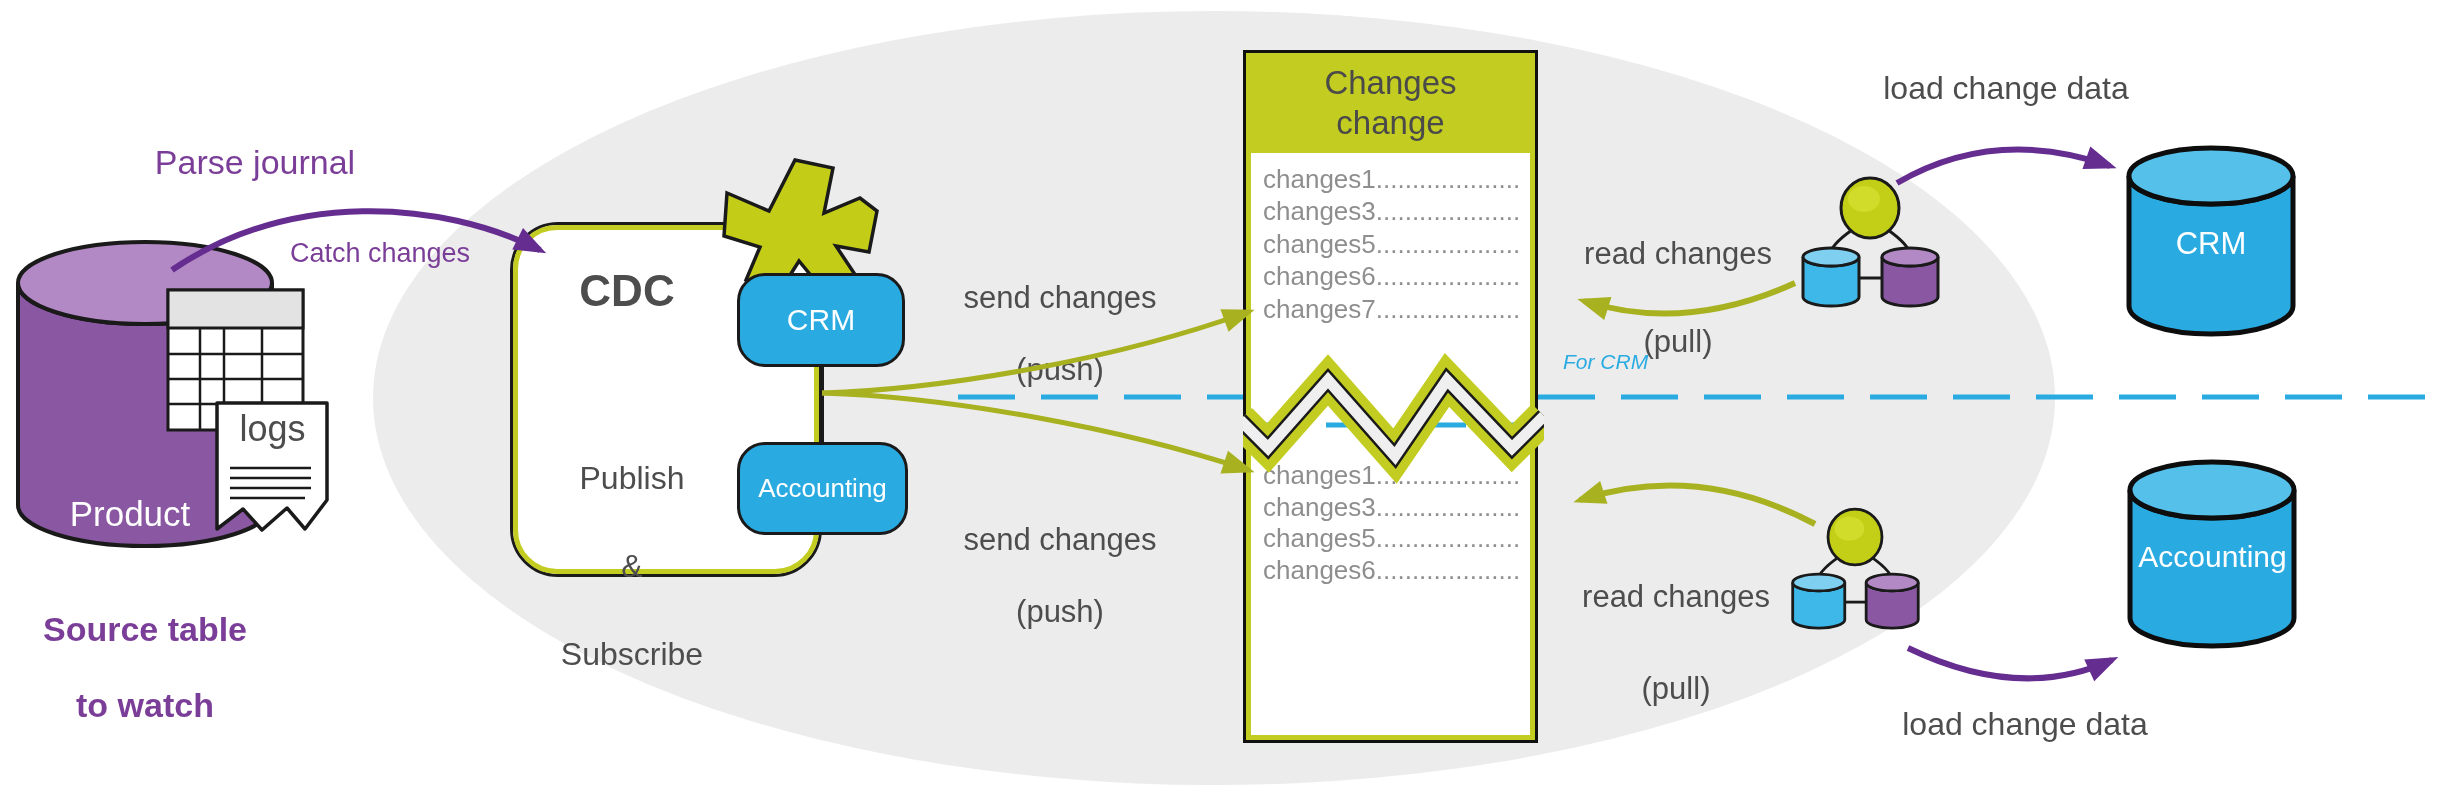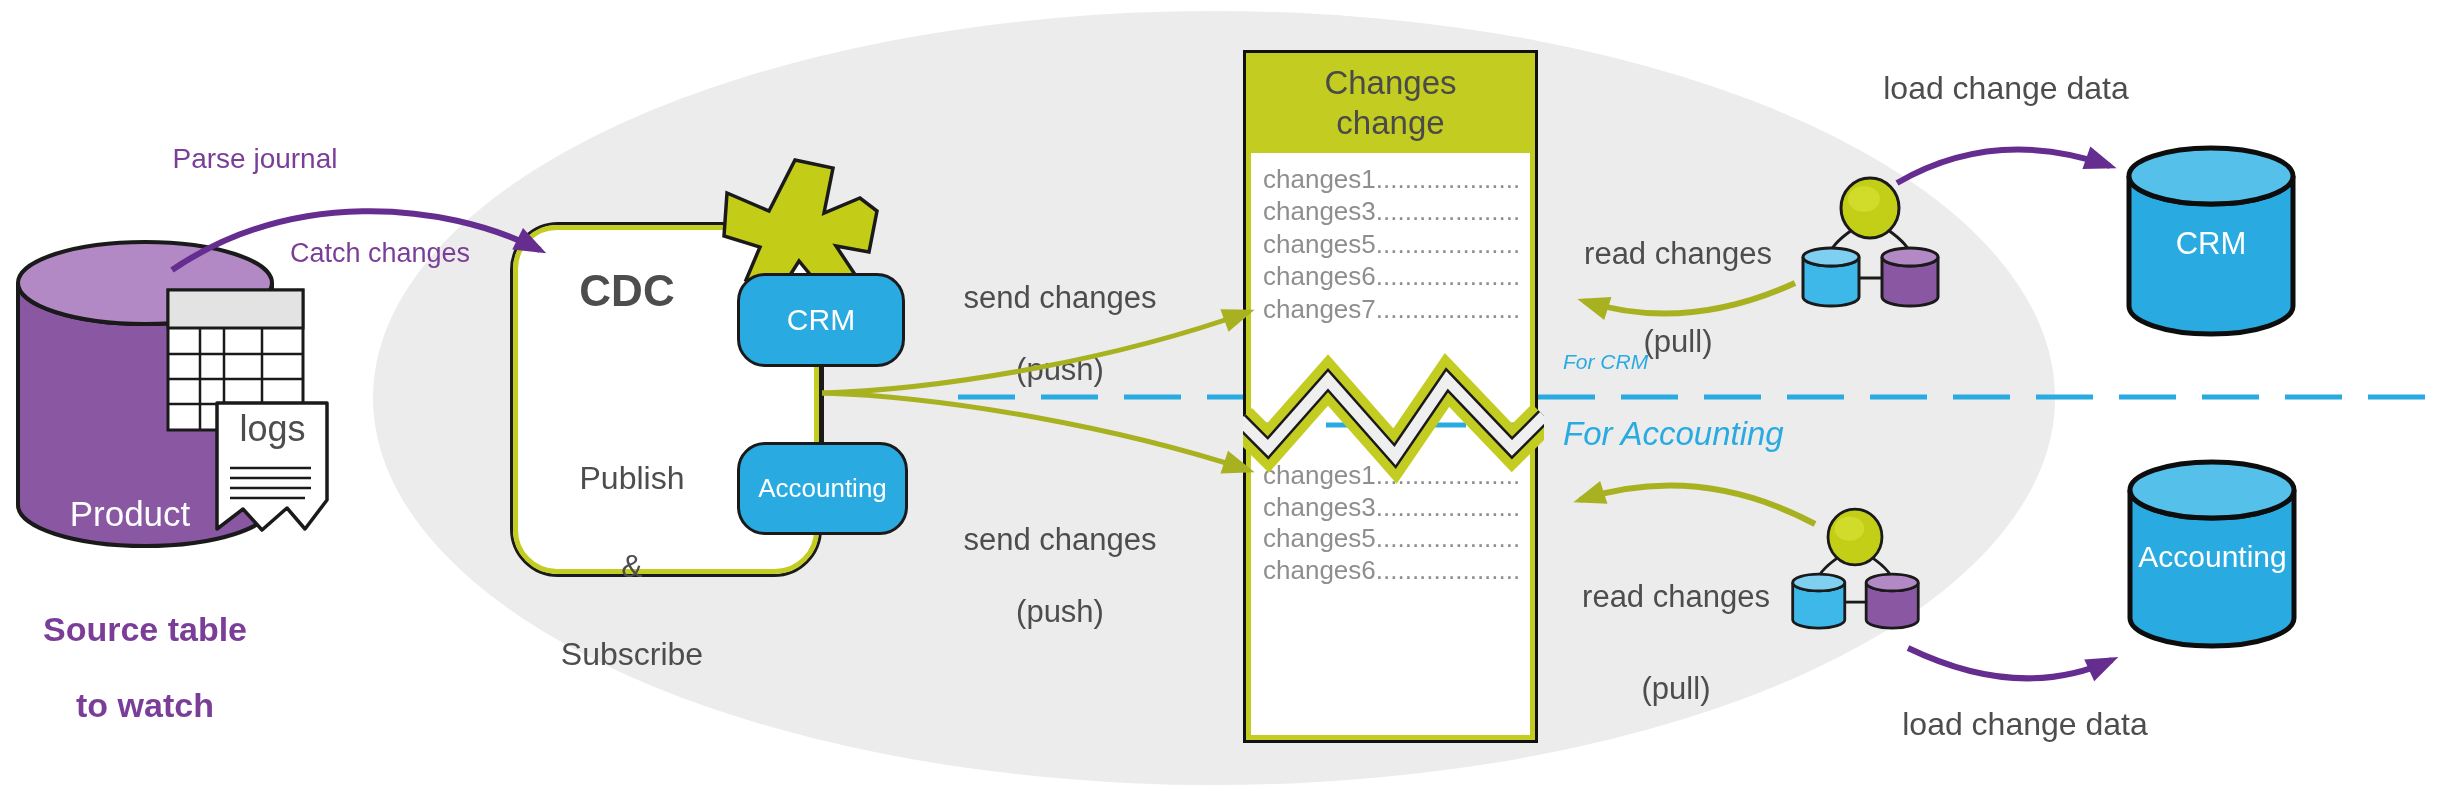--- a/index.html
+++ b/index.html
@@ -179,7 +179,7 @@
     <path d="M1908,648 Q2020,702 2112,660" fill="none" stroke="#662d91" stroke-width="6" marker-end="url(#mk-purple)"></path>
   </svg>
 
-  <div class="lbl purpletxt" style="left:135px;top:143px;width:240px;font-size:28px;z-index:3;">Parse journal</div>
+  <div class="lbl purpletxt" style="left:135px;top:143px;width:240px;font-size:34px;z-index:3;">Parse journal</div>
   <div class="lbl purpletxt" style="left:280px;top:238px;width:200px;font-size:27px;z-index:3;">Catch changes</div>
 
   <div class="lbl" style="left:40px;top:462px;width:180px;font-size:35px;color:#ffffff;z-index:3;margin-top:32px;">Product</div>

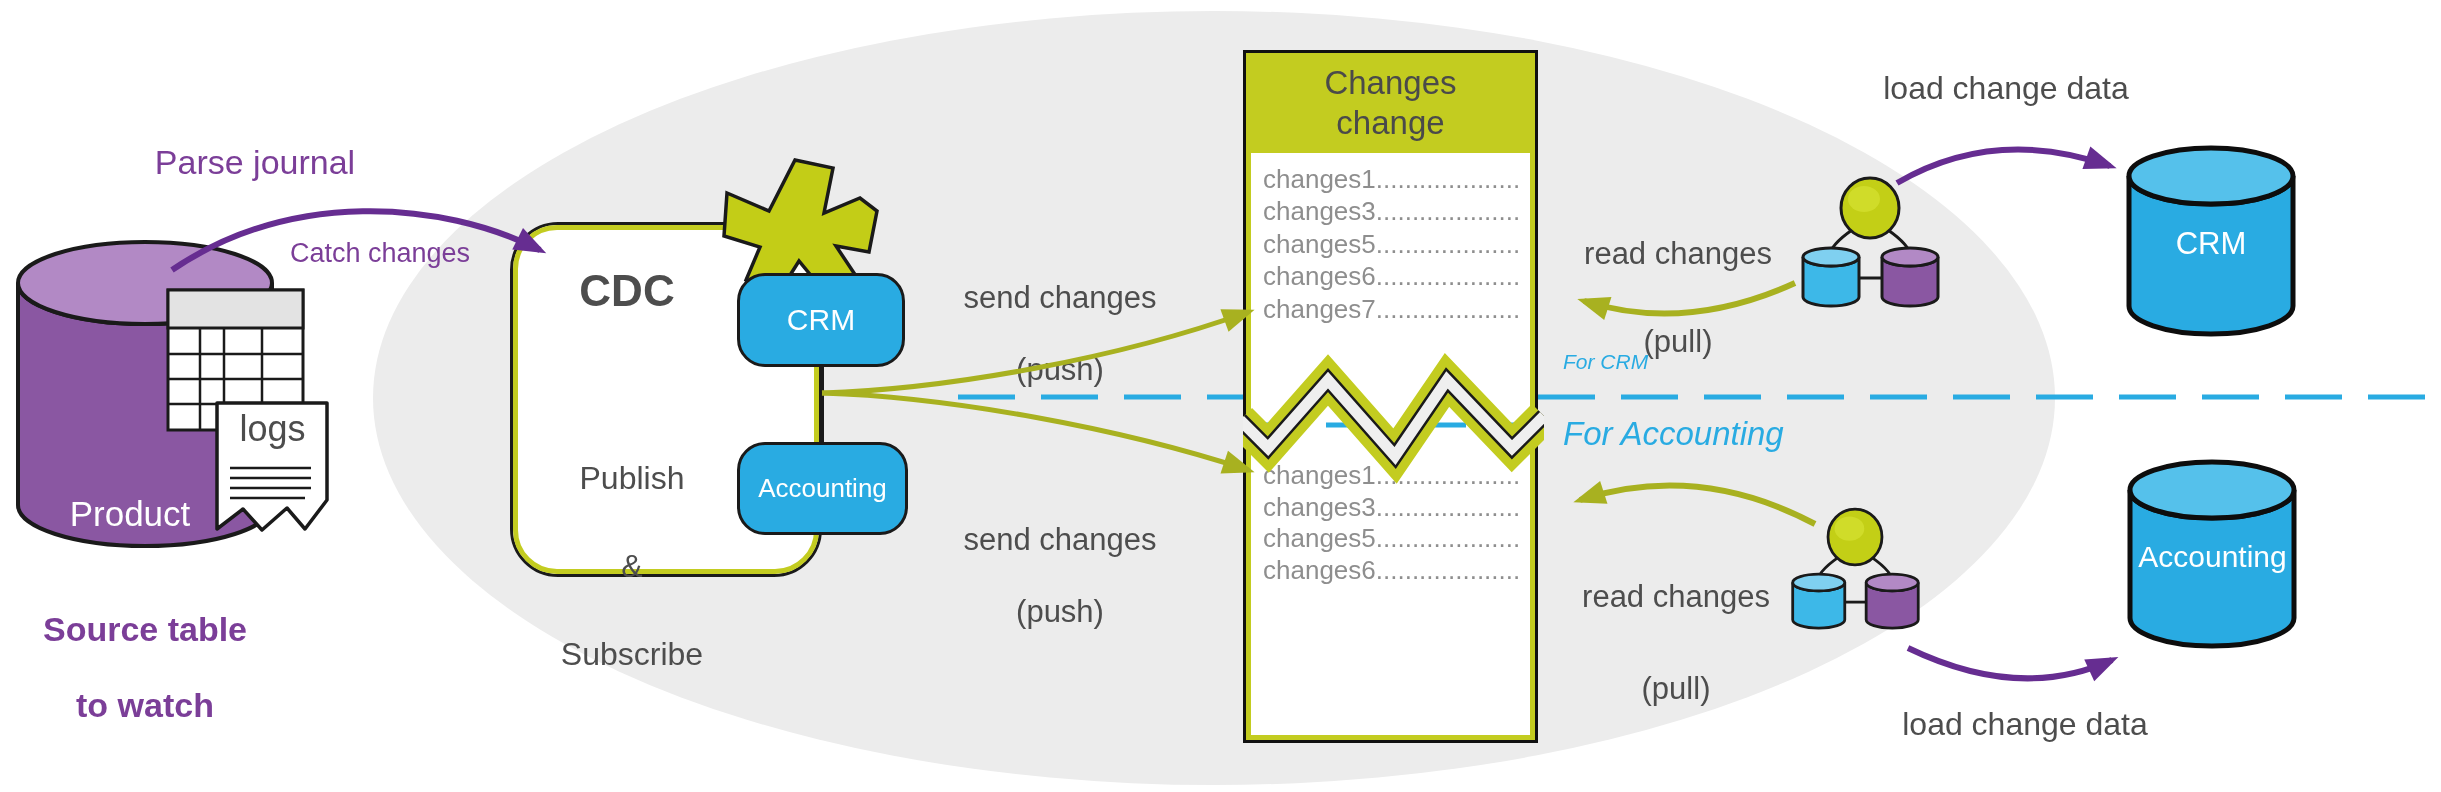--- a/index.html
+++ b/index.html
@@ -208,7 +208,6 @@
   </div>
 
   <div class="lbl cyantxt" style="left:1563px;top:350px;width:300px;font-size:21px;font-style:italic;text-align:left;z-index:3;">For CRM</div>
-  <div class="lbl cyantxt" style="left:1563px;top:415px;width:320px;font-size:33px;font-style:italic;text-align:left;z-index:3;">For Accounting</div>
 
   <div class="lbl gray" style="left:1856px;top:70px;width:300px;font-size:32px;z-index:3;">load change data</div>
   <div class="lbl gray" style="left:1875px;top:706px;width:300px;font-size:32px;z-index:3;">load change data</div>

